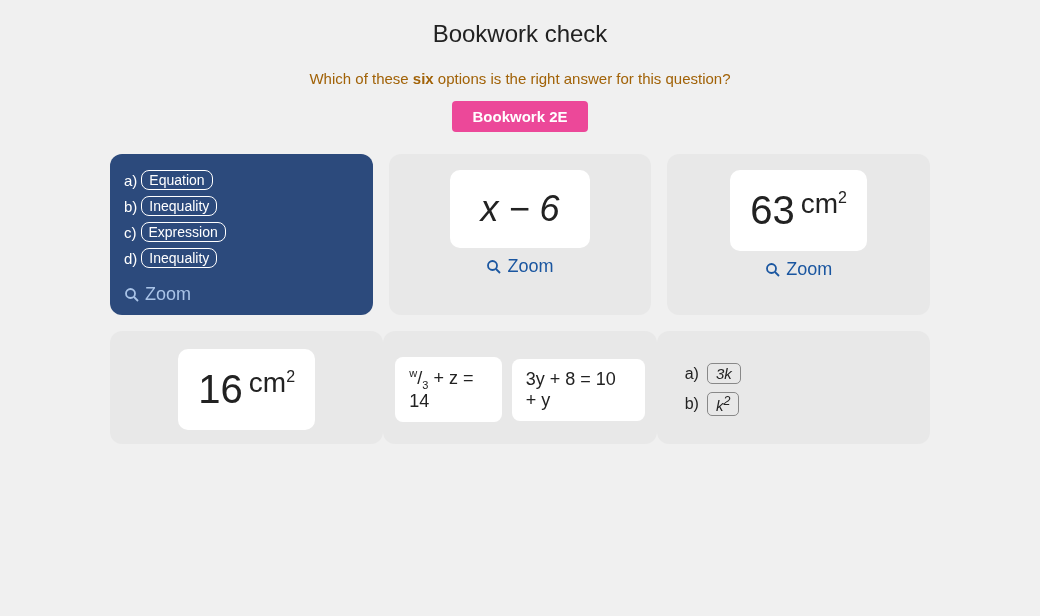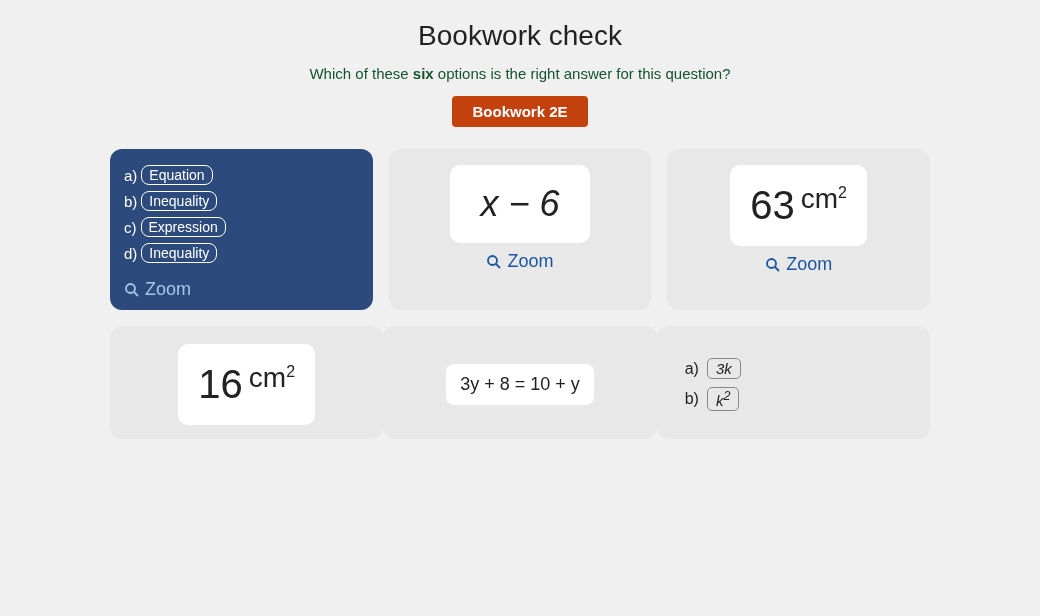--- a/index.html
+++ b/index.html
@@ -15,10 +15,10 @@
       padding: 20px 40px;
     }
     .page-title {
-      font-size: 28px;
+      font-size: 24px;
       font-weight: 400;
       color: #222;
-      margin-bottom: 13px;
+      margin-bottom: 22px;
     }
     .subtitle {
       font-size: 15px;

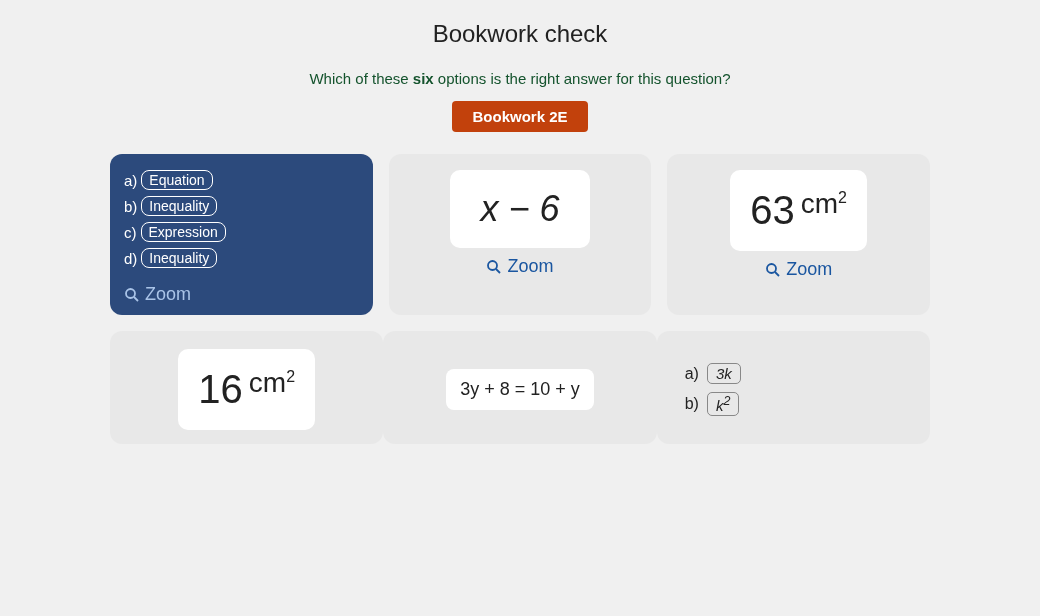--- a/index.html
+++ b/index.html
@@ -22,7 +22,7 @@
     }
     .subtitle {
       font-size: 15px;
-      color: #14532d;
+      color: #a16207;
       margin-bottom: 14px;
     }
     .subtitle b { font-weight: 700; }

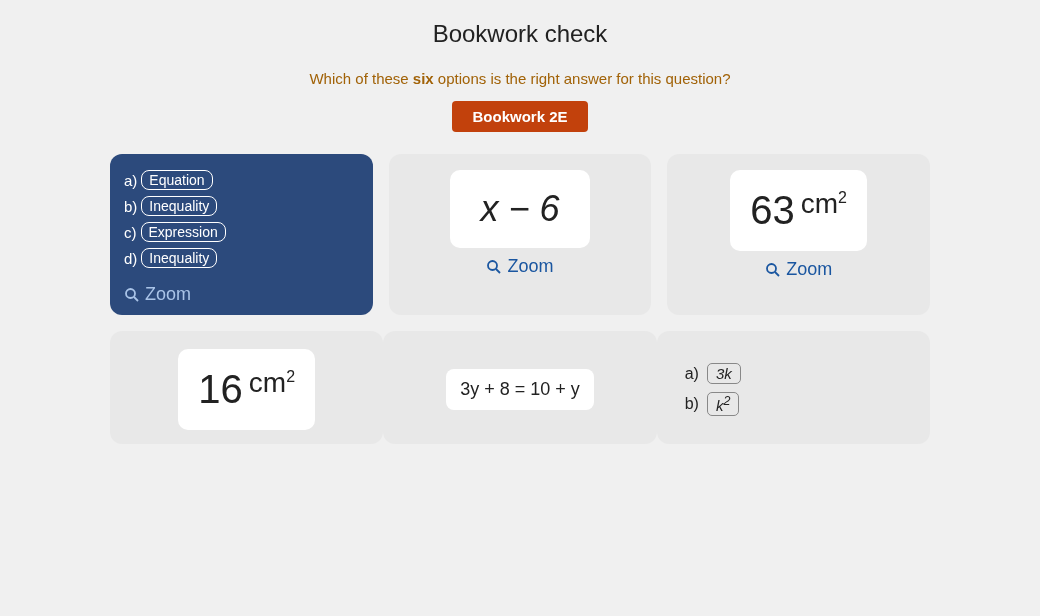--- a/index.html
+++ b/index.html
@@ -27,7 +27,7 @@
     }
     .subtitle b { font-weight: 700; }
     .bookwork-badge {
-      background: #c2410c;
+      background: #ec4899;
       color: white;
       padding: 7px 20px;
       border-radius: 4px;

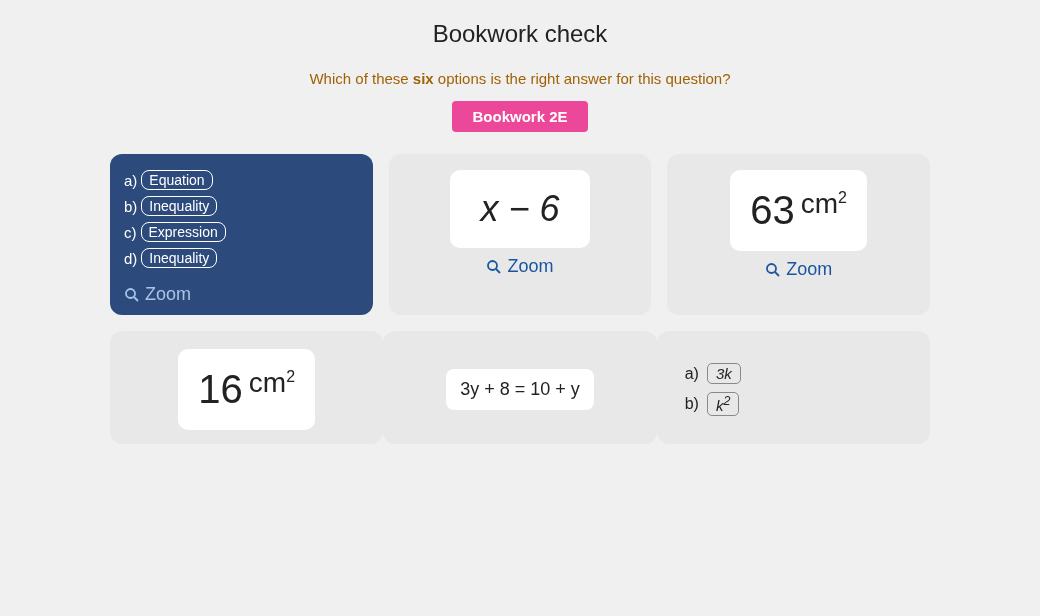--- a/index.html
+++ b/index.html
@@ -259,6 +259,9 @@
     <div class="card-bottom">
       <div class="math-row">
         <div class="math-box">
+          <span><sup style="font-size:11px;vertical-align:super;">w</sup>/<sub style="font-size:11px;vertical-align:sub;">3</sub> + z = 14</span>
+        </div>
+        <div class="math-box">
           <span>3y + 8 = 10 + y</span>
         </div>
       </div>

